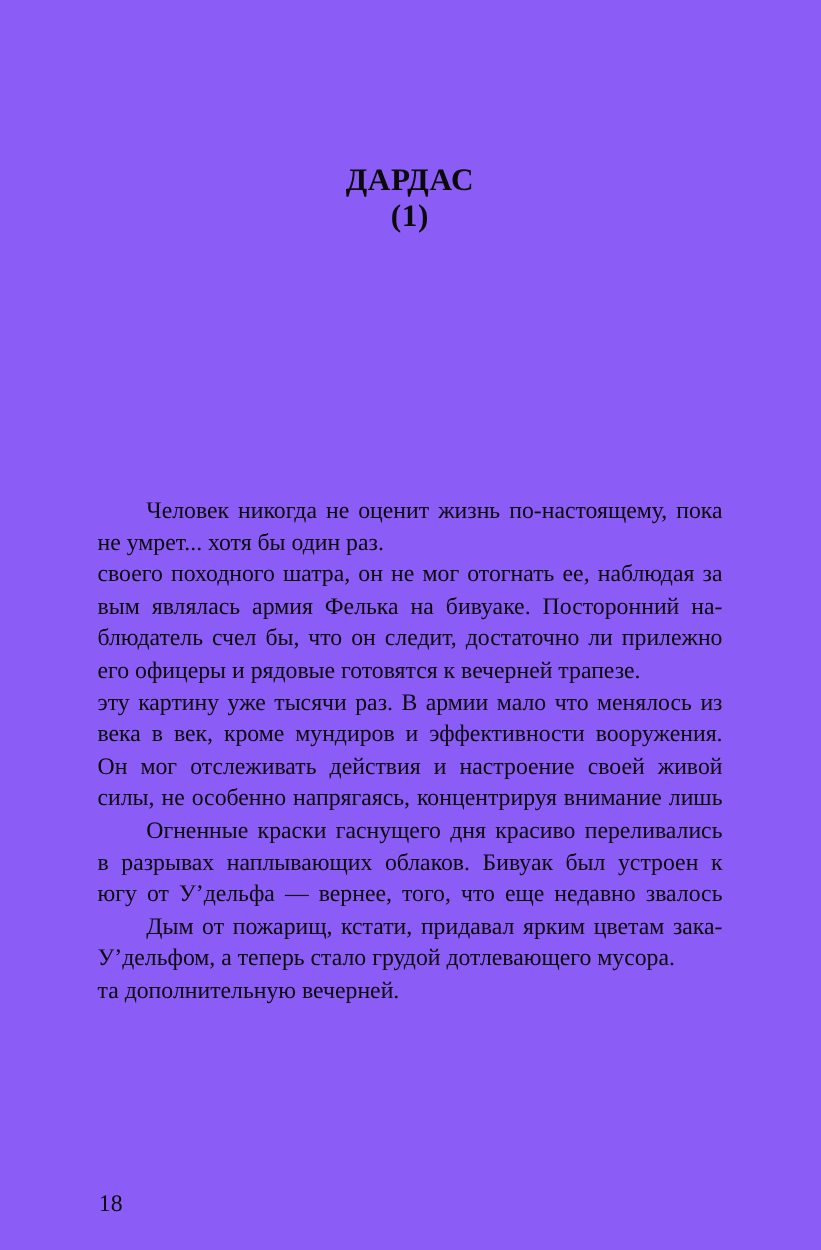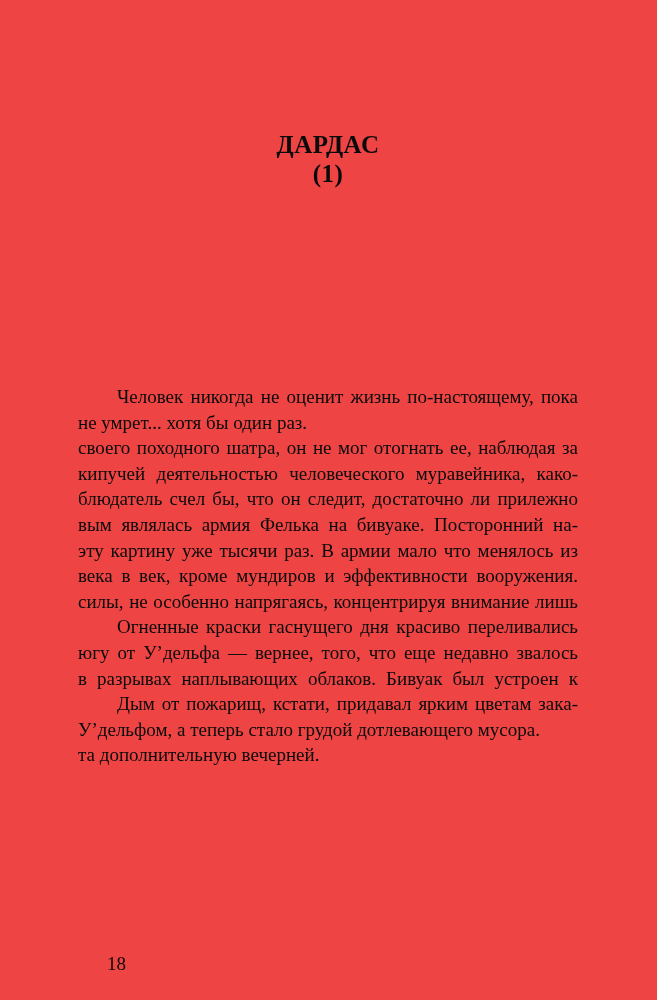--- a/index.html
+++ b/index.html
@@ -11,7 +11,7 @@
     position: relative;
     width: 657px;
     height: 1000px;
-    background: #ef4444;
+    background: #8b5cf6;
     overflow: hidden;
     font-family: "Liberation Serif", serif;
     color: #0a0a0a;

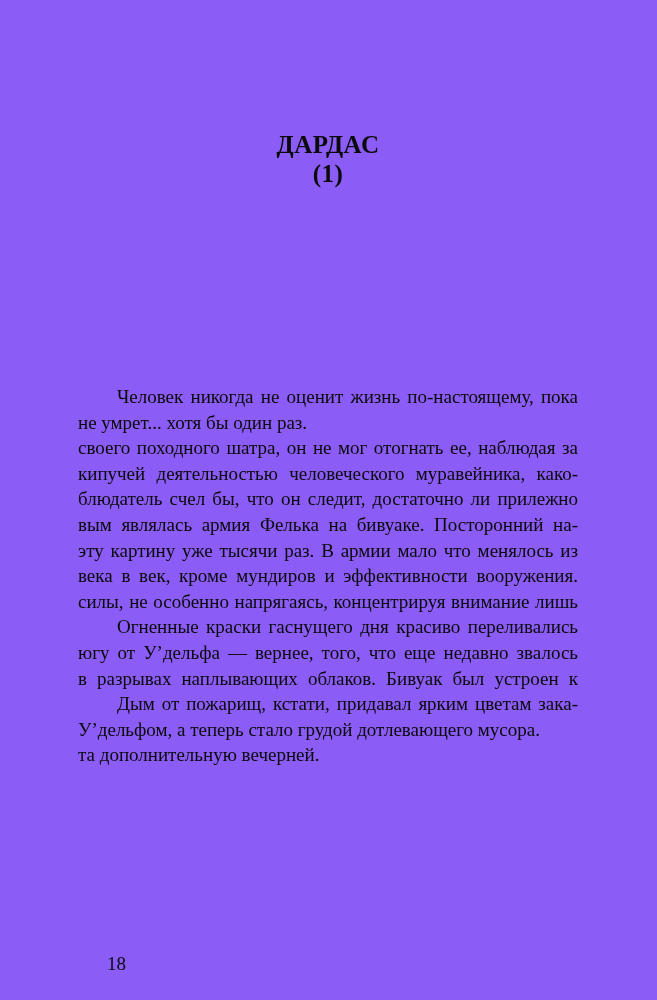--- a/index.html
+++ b/index.html
@@ -30,7 +30,7 @@
   }
   .body-block {
     position: absolute;
-    top: 384px;
+    top: 396px;
     left: 78px;
     width: 500px;
     font-size: 19px;

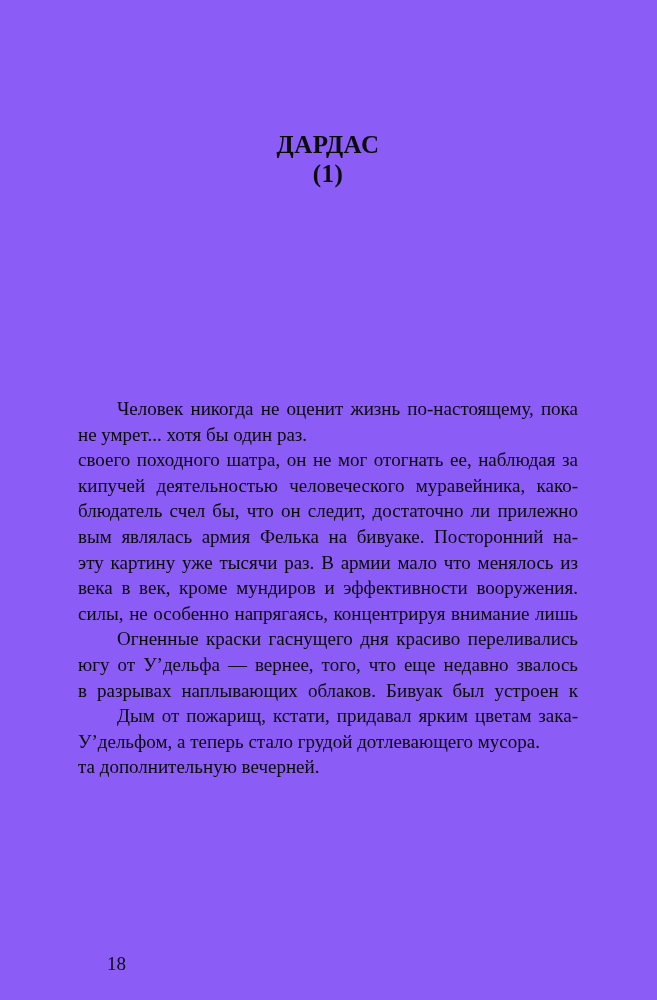--- a/index.html
+++ b/index.html
@@ -71,7 +71,6 @@
       <div class="line first">Человек никогда не оценит жизнь по-настоящему, пока</div>
       <div class="line last">не умрет... хотя бы один раз.</div>
       <div class="line">своего походного шатра, он не мог отогнать ее, наблюдая за</div>
-      <div class="line">кипучей деятельностью человеческого муравейника, како-</div>
       <div class="line">блюдатель счел бы, что он следит, достаточно ли прилежно</div>
       <div class="line">вым являлась армия Фелька на бивуаке. Посторонний на-</div>
       <div class="line">эту картину уже тысячи раз. В армии мало что менялось из</div>

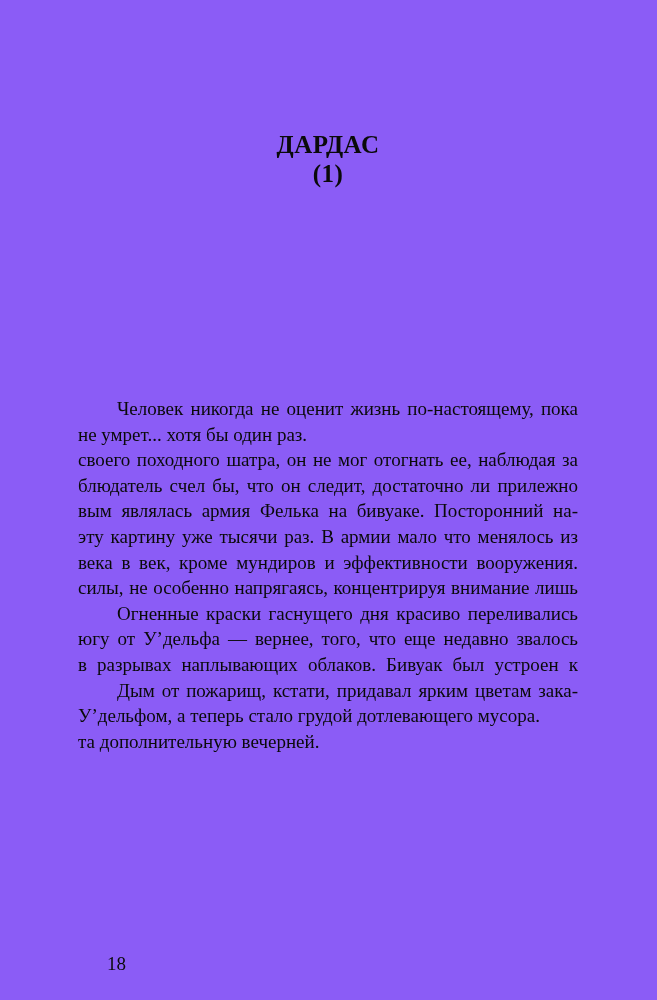--- a/index.html
+++ b/index.html
@@ -71,8 +71,8 @@
       <div class="line first">Человек никогда не оценит жизнь по-настоящему, пока</div>
       <div class="line last">не умрет... хотя бы один раз.</div>
       <div class="line">своего походного шатра, он не мог отогнать ее, наблюдая за</div>
+      <div class="line">вым являлась армия Фелька на бивуаке. Посторонний на-</div>
       <div class="line">блюдатель счел бы, что он следит, достаточно ли прилежно</div>
-      <div class="line">вым являлась армия Фелька на бивуаке. Посторонний на-</div>
       <div class="line">эту картину уже тысячи раз. В армии мало что менялось из</div>
       <div class="line">века в век, кроме мундиров и эффективности вооружения.</div>
       <div class="line">силы, не особенно напрягаясь, концентрируя внимание лишь</div>

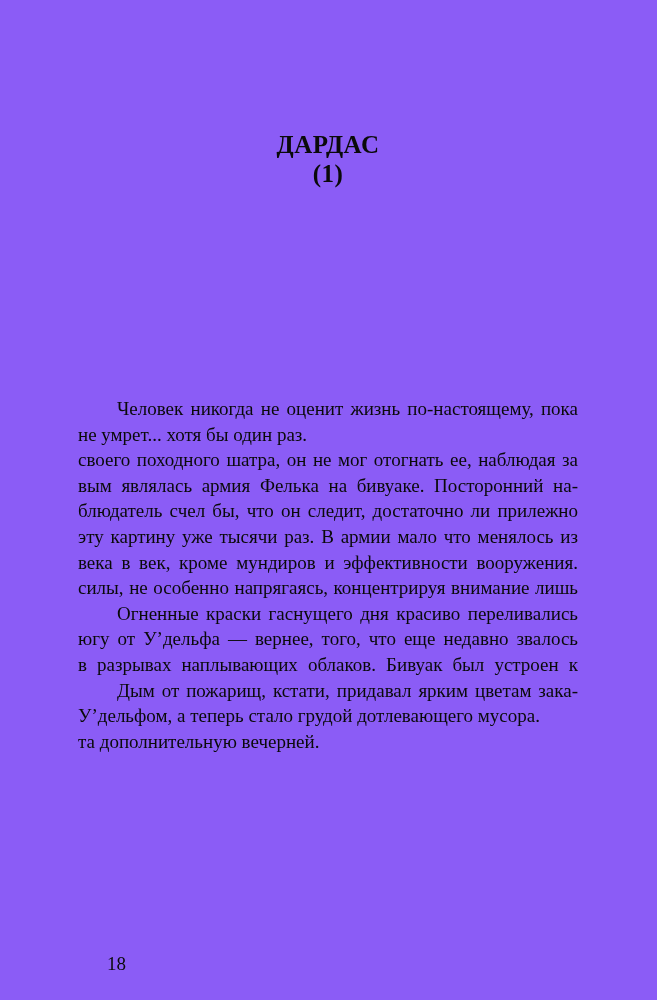--- a/index.html
+++ b/index.html
@@ -73,6 +73,7 @@
       <div class="line">своего походного шатра, он не мог отогнать ее, наблюдая за</div>
       <div class="line">вым являлась армия Фелька на бивуаке. Посторонний на-</div>
       <div class="line">блюдатель счел бы, что он следит, достаточно ли прилежно</div>
+      <div class="line last">его офицеры и рядовые готовятся к вечерней трапезе.</div>
       <div class="line">эту картину уже тысячи раз. В армии мало что менялось из</div>
       <div class="line">века в век, кроме мундиров и эффективности вооружения.</div>
       <div class="line">силы, не особенно напрягаясь, концентрируя внимание лишь</div>

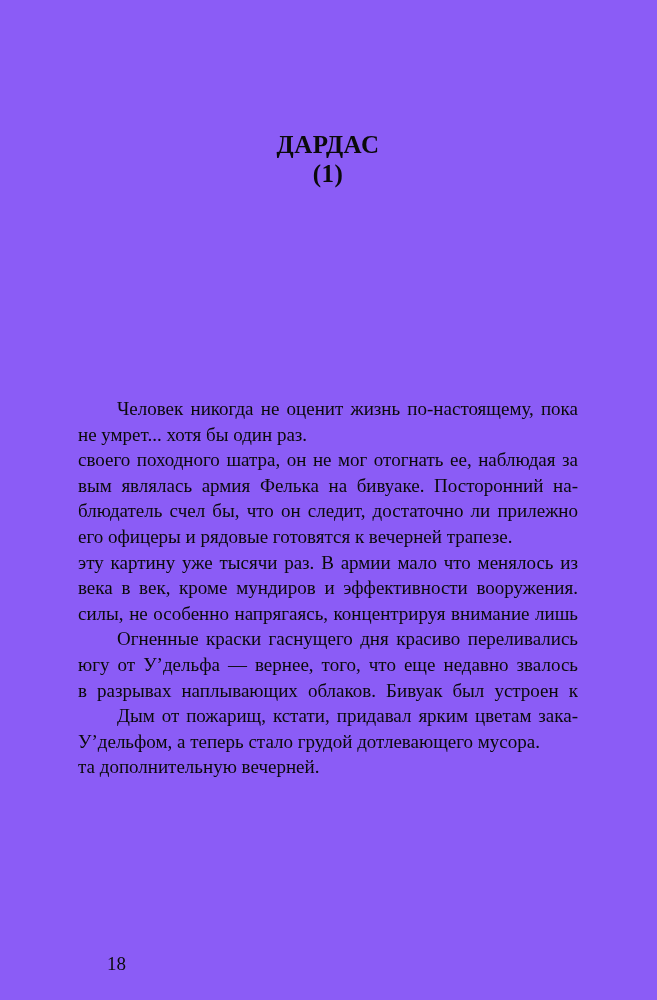--- a/index.html
+++ b/index.html
@@ -76,6 +76,7 @@
       <div class="line last">его офицеры и рядовые готовятся к вечерней трапезе.</div>
       <div class="line">эту картину уже тысячи раз. В армии мало что менялось из</div>
       <div class="line">века в век, кроме мундиров и эффективности вооружения.</div>
+      <div class="line">Он мог отслеживать действия и настроение своей живой</div>
       <div class="line">силы, не особенно напрягаясь, концентрируя внимание лишь</div>
       <div class="line first">Огненные краски гаснущего дня красиво переливались</div>
       <div class="line">югу от У’дельфа — вернее, того, что еще недавно звалось</div>

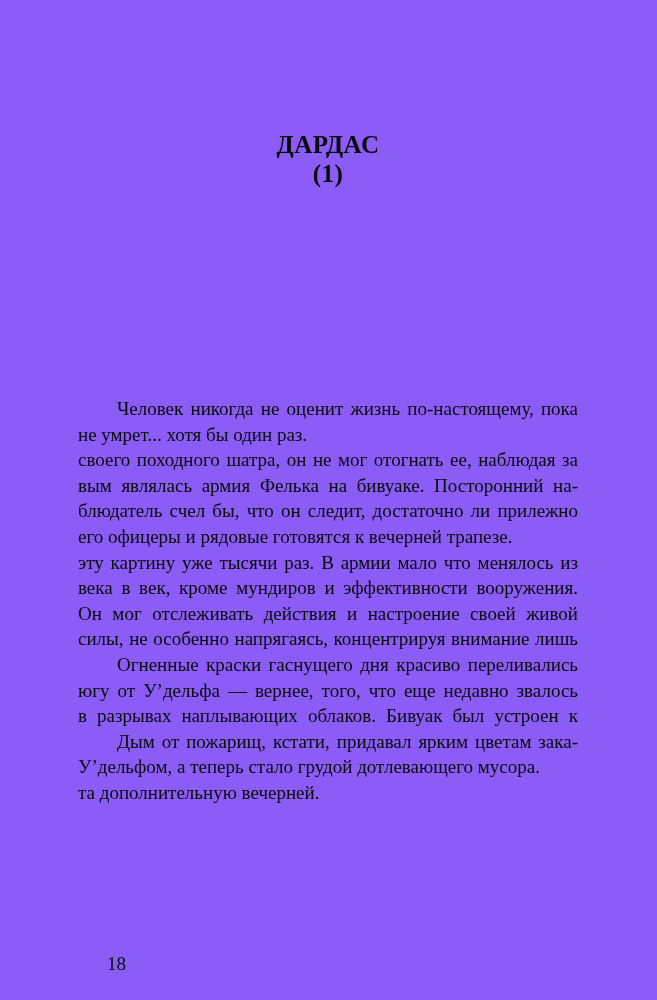--- a/index.html
+++ b/index.html
@@ -79,8 +79,8 @@
       <div class="line">Он мог отслеживать действия и настроение своей живой</div>
       <div class="line">силы, не особенно напрягаясь, концентрируя внимание лишь</div>
       <div class="line first">Огненные краски гаснущего дня красиво переливались</div>
+      <div class="line">в разрывах наплывающих облаков. Бивуак был устроен к</div>
       <div class="line">югу от У’дельфа — вернее, того, что еще недавно звалось</div>
-      <div class="line">в разрывах наплывающих облаков. Бивуак был устроен к</div>
       <div class="line first">Дым от пожарищ, кстати, придавал ярким цветам зака-</div>
       <div class="line last">У’дельфом, а теперь стало грудой дотлевающего мусора.</div>
       <div class="line last">та дополнительную вечерней.</div>

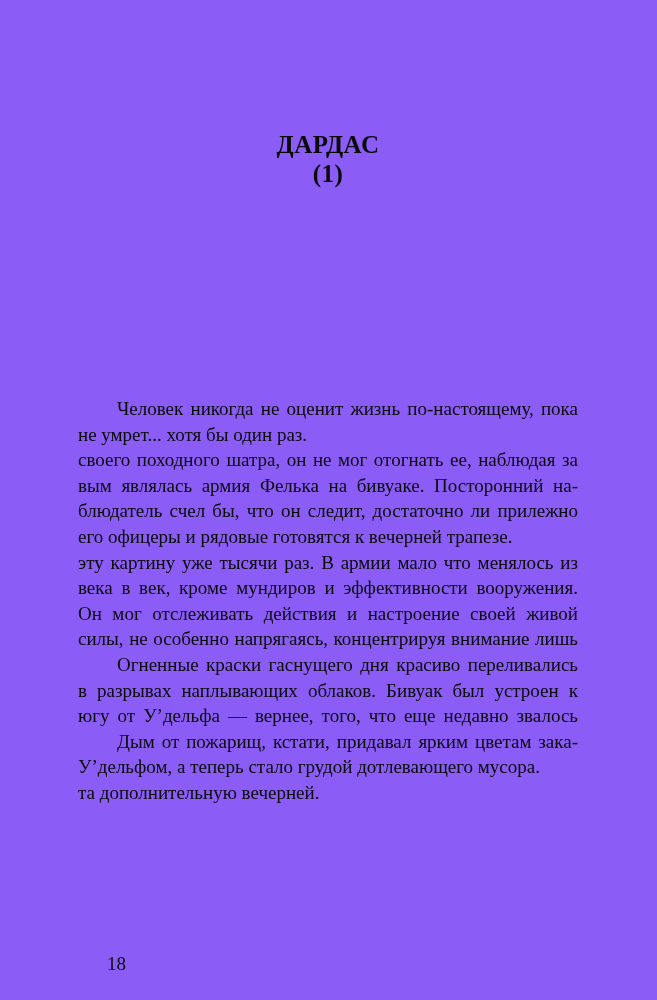--- a/index.html
+++ b/index.html
@@ -56,7 +56,6 @@
     font-size: 19px;
     line-height: 25px;
     color: #0a0a0a;
-    margin-left: 28px;
   }
 </style>
 </head>

